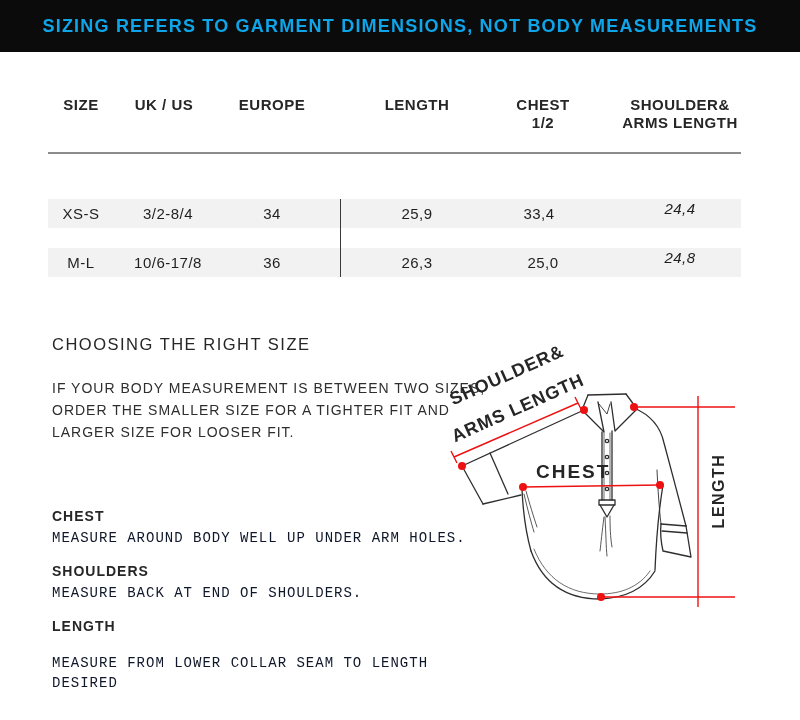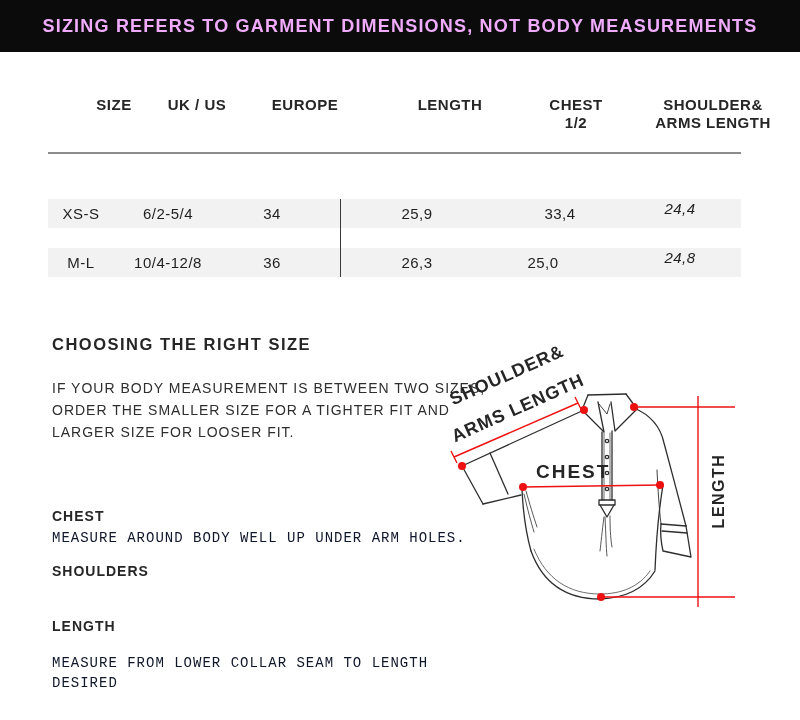--- a/index.html
+++ b/index.html
@@ -8,7 +8,7 @@
   
   .banner{position:absolute;left:0;top:0;width:800px;height:52px;background:#0b0b0b;
           display:flex;align-items:center;justify-content:center;}
-  .banner span{color:#f0abfc;font-size:18px;font-weight:700;letter-spacing:1.2px;}
+  .banner span{color:#0ea5e9;font-size:18px;font-weight:700;letter-spacing:1.2px;}
   
   .th{position:absolute;top:96px;transform:translateX(-50%);text-align:center;
       font-size:15px;font-weight:700;letter-spacing:.5px;line-height:18px;white-space:nowrap;margin-left:33px;}

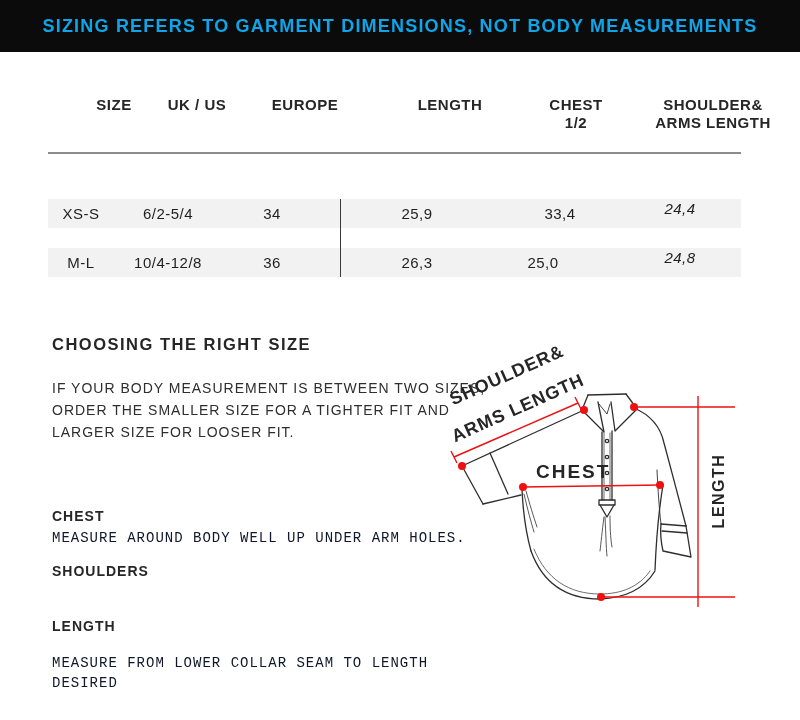--- a/index.html
+++ b/index.html
@@ -11,7 +11,7 @@
   .banner span{color:#0ea5e9;font-size:18px;font-weight:700;letter-spacing:1.2px;}
   
   .th{position:absolute;top:96px;transform:translateX(-50%);text-align:center;
-      font-size:15px;font-weight:700;letter-spacing:.5px;line-height:18px;white-space:nowrap;margin-left:33px;}
+      font-size:15px;font-weight:700;letter-spacing:.5px;line-height:18px;white-space:nowrap;}
   .rule{position:absolute;left:48px;top:152px;width:693px;height:2px;background:#8c8c8c;}
   .rowband{position:absolute;left:48px;width:693px;height:29px;background:#f2f2f2;}
   .row1{top:199px;} .row2{top:248px;}

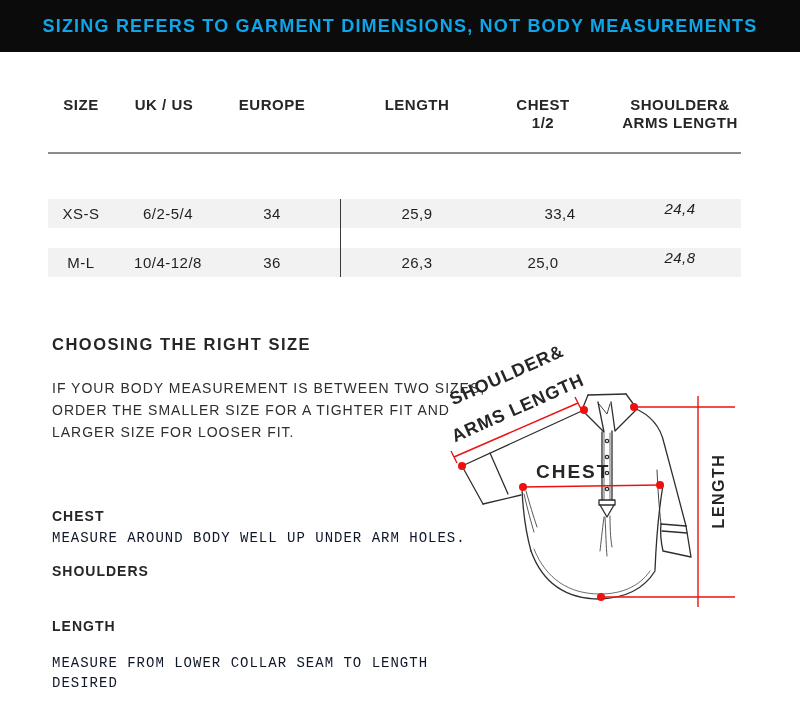--- a/index.html
+++ b/index.html
@@ -77,7 +77,7 @@
   <div class="vdivider"></div>
 
   <span class="td r1" style="left:81px">XS-S</span>
-  <span class="td r1" style="left:168px">6/2-5/4</span>
+  <span class="td r1" style="left:168px">3/2-8/4</span>
   <span class="td r1" style="left:272px">34</span>
   <span class="td r1" style="left:417px">25,9</span>
   <span class="td r1" style="left:560px">33,4</span>

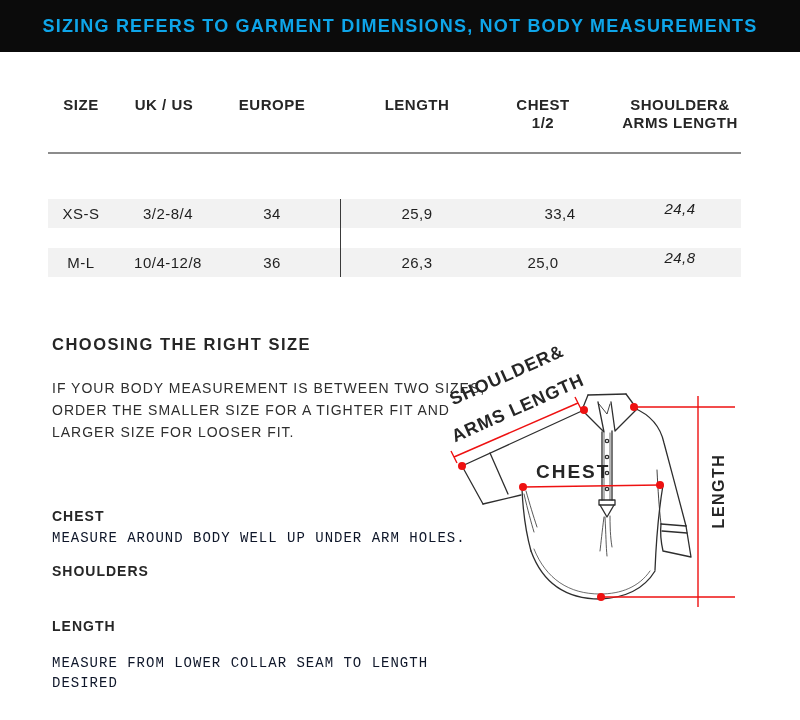--- a/index.html
+++ b/index.html
@@ -80,7 +80,7 @@
   <span class="td r1" style="left:168px">3/2-8/4</span>
   <span class="td r1" style="left:272px">34</span>
   <span class="td r1" style="left:417px">25,9</span>
-  <span class="td r1" style="left:560px">33,4</span>
+  <span class="td r1" style="left:539px">33,4</span>
   <span class="td r1 raise" style="left:680px">24,4</span>
 
   <span class="td r2" style="left:81px">M-L</span>

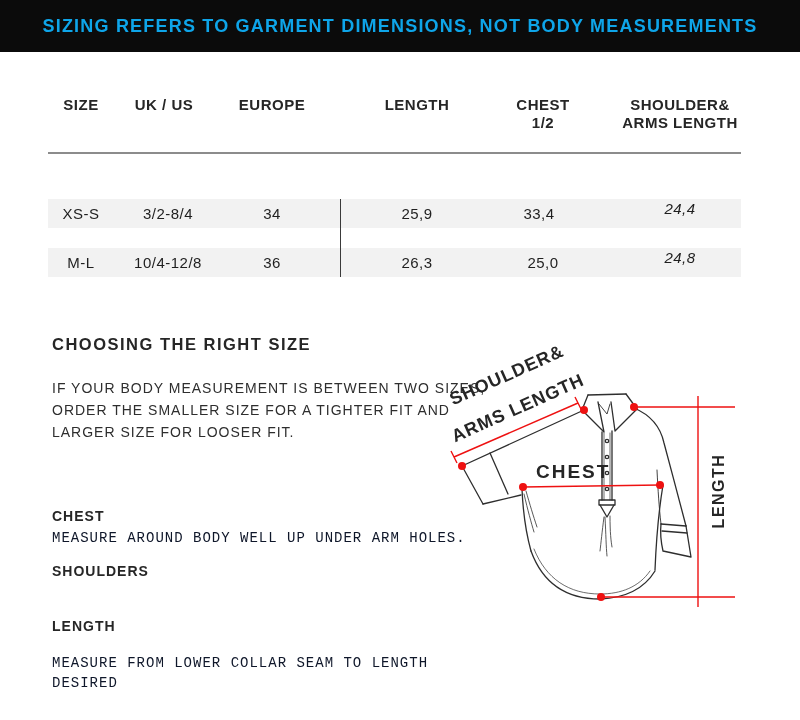--- a/index.html
+++ b/index.html
@@ -84,7 +84,7 @@
   <span class="td r1 raise" style="left:680px">24,4</span>
 
   <span class="td r2" style="left:81px">M-L</span>
-  <span class="td r2" style="left:168px">10/4-12/8</span>
+  <span class="td r2" style="left:168px">10/6-17/8</span>
   <span class="td r2" style="left:272px">36</span>
   <span class="td r2" style="left:417px">26,3</span>
   <span class="td r2" style="left:543px">25,0</span>

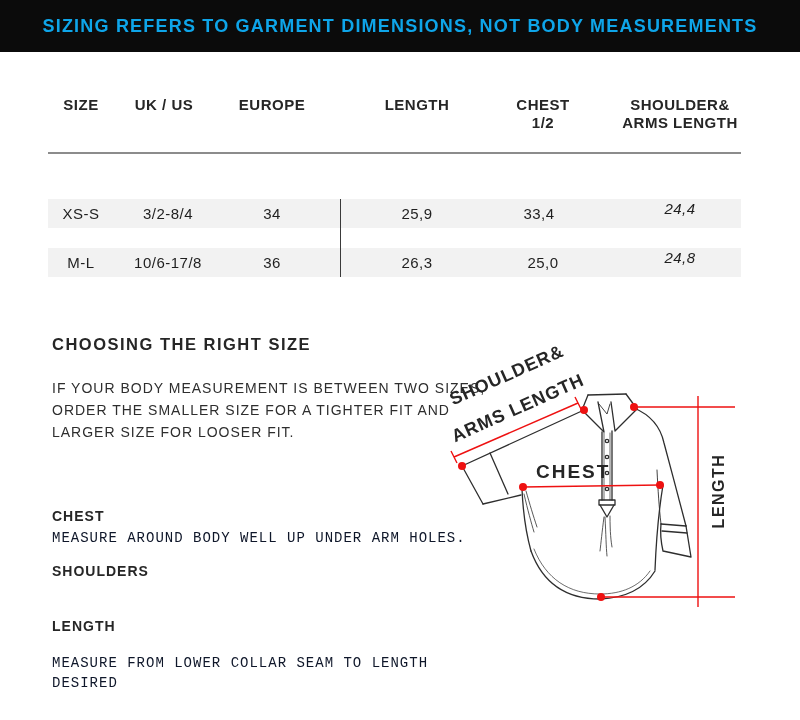--- a/index.html
+++ b/index.html
@@ -20,7 +20,7 @@
   .td.r1{top:199px;} .td.r2{top:248px;} .td.raise{line-height:19px;font-style:italic;}
   .vdivider{position:absolute;left:340px;top:199px;width:1px;height:78px;background:#3a3a3a;}
   
-  .h2{position:absolute;left:52px;font-size:16.5px;font-weight:700;letter-spacing:1.5px;white-space:nowrap;}
+  .h2{position:absolute;left:52px;font-size:16.5px;font-weight:400;letter-spacing:1.5px;white-space:nowrap;}
   .body-line{position:absolute;left:52px;font-size:14px;letter-spacing:1px;line-height:22px;white-space:nowrap;color:#2e2e2e;}
   .term{position:absolute;left:52px;font-size:14px;font-weight:700;letter-spacing:1px;white-space:nowrap;}
   .desc{position:absolute;left:52px;font-size:14px;letter-spacing:1px;line-height:20px;white-space:nowrap;color:#0f172a;font-family:Liberation Mono, monospace;}

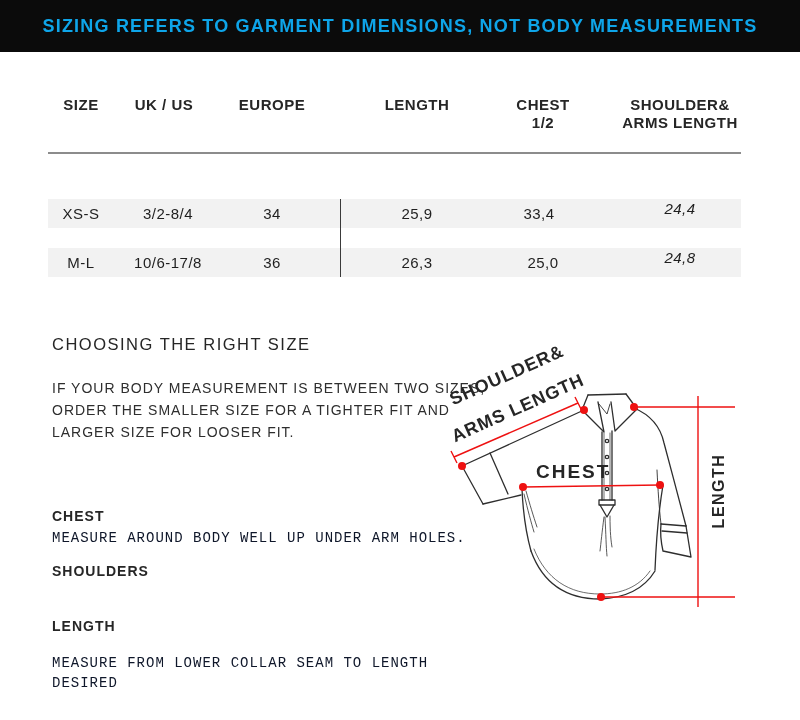--- a/index.html
+++ b/index.html
@@ -100,6 +100,7 @@
   <div class="desc" style="top:528px">MEASURE AROUND BODY WELL UP UNDER ARM HOLES.</div>
 
   <div class="term" style="top:563px">SHOULDERS</div>
+  <div class="desc" style="top:583px">MEASURE BACK AT END OF SHOULDERS.</div>
 
   <div class="term" style="top:618px">LENGTH</div>
   <div class="desc wrap" style="top:638px">MEASURE FROM LOWER COLLAR SEAM TO LENGTH DESIRED</div>

